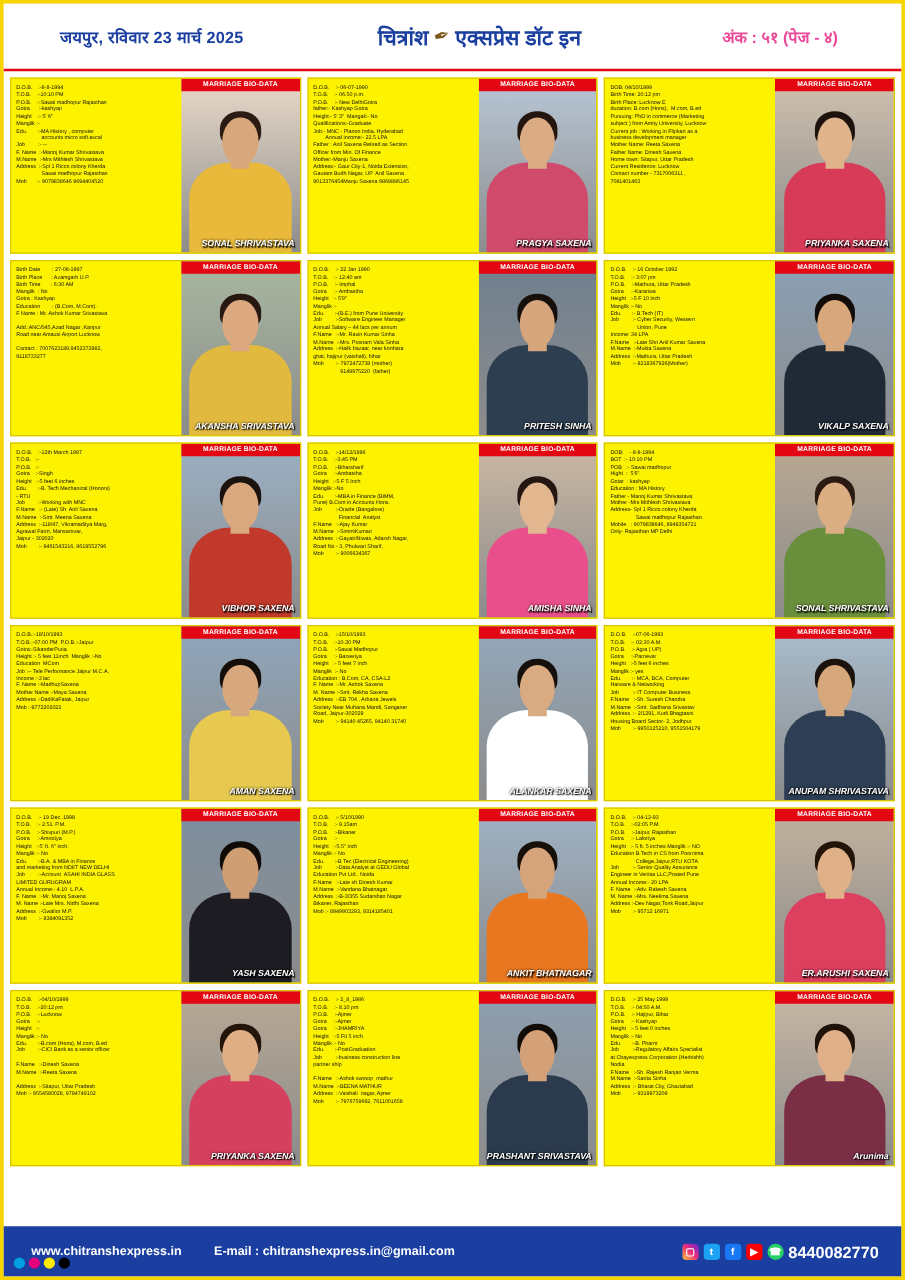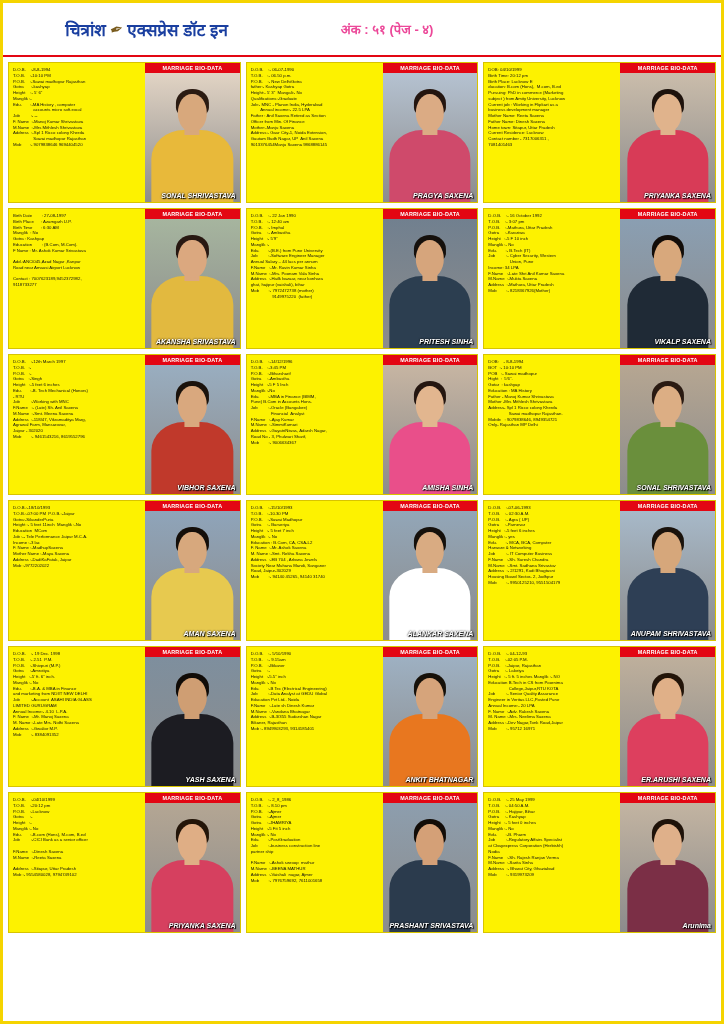--- a/index.html
+++ b/index.html
@@ -151,6 +151,7 @@
 <div class="page">
 
   <div class="masthead">
+    <div class="mh-left">जयपुर, रविवार 23 मार्च 2025</div>
     <div class="mh-center">
       <span class="mh-title">चित्रांश</span>
       <span class="mh-quill">✒</span>

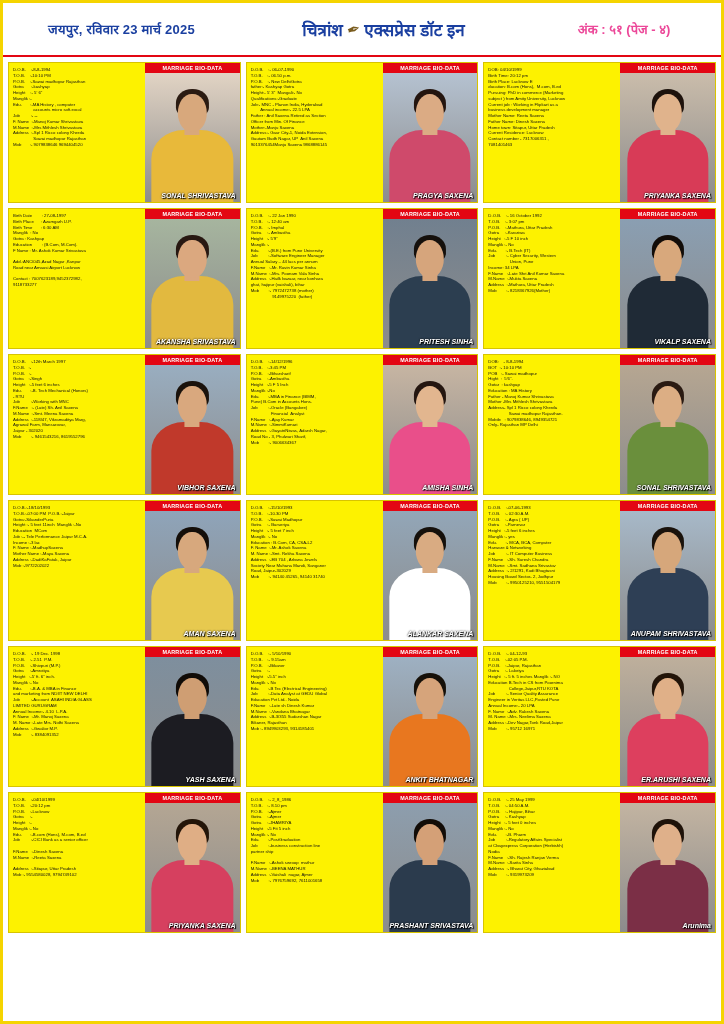--- a/index.html
+++ b/index.html
@@ -647,6 +647,24 @@
 
   </div>
 
+  <div class="footer">
+    <div class="corner-dots">
+      <i style="background:#00a0e3"></i>
+        <i style="background:#e6007e"></i>
+        <i style="background:#ffed00"></i>
+        <i style="background:#000"></i>
+    </div>
+    <div class="f-web">www.chitranshexpress.in</div>
+    <div class="f-mail">E-mail : chitranshexpress.in@gmail.com</div>
+    <div class="f-icons">
+      <span class="sq ig">▢</span>
+      <span class="sq tw">t</span>
+      <span class="sq fb">f</span>
+      <span class="sq yt">▶</span>
+      <span class="sq wa">☎</span>
+      <span class="phone">8440082770</span>
+    </div>
+  </div>
 
 </div>
 

